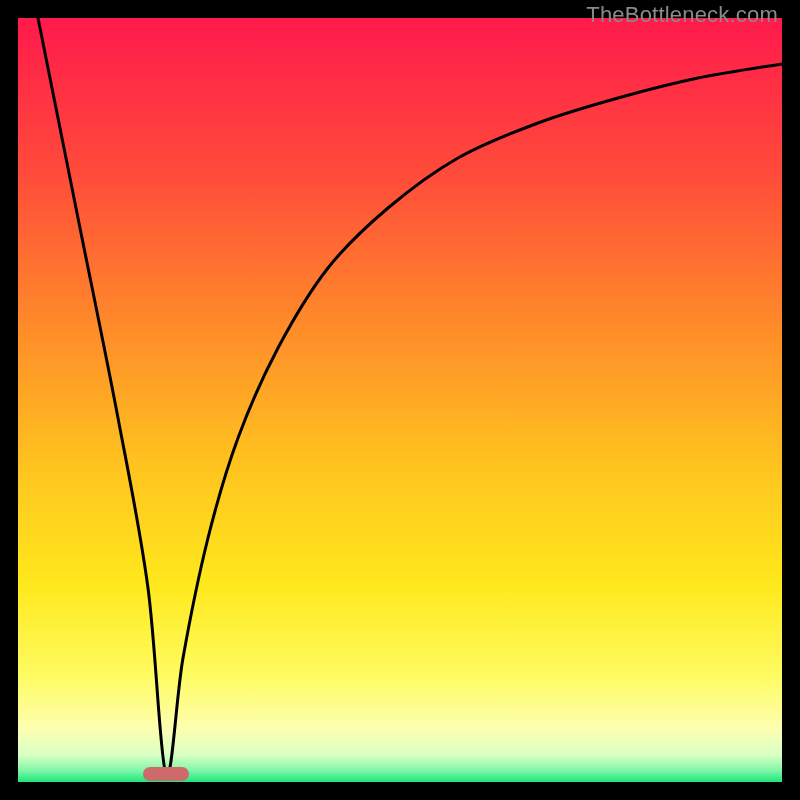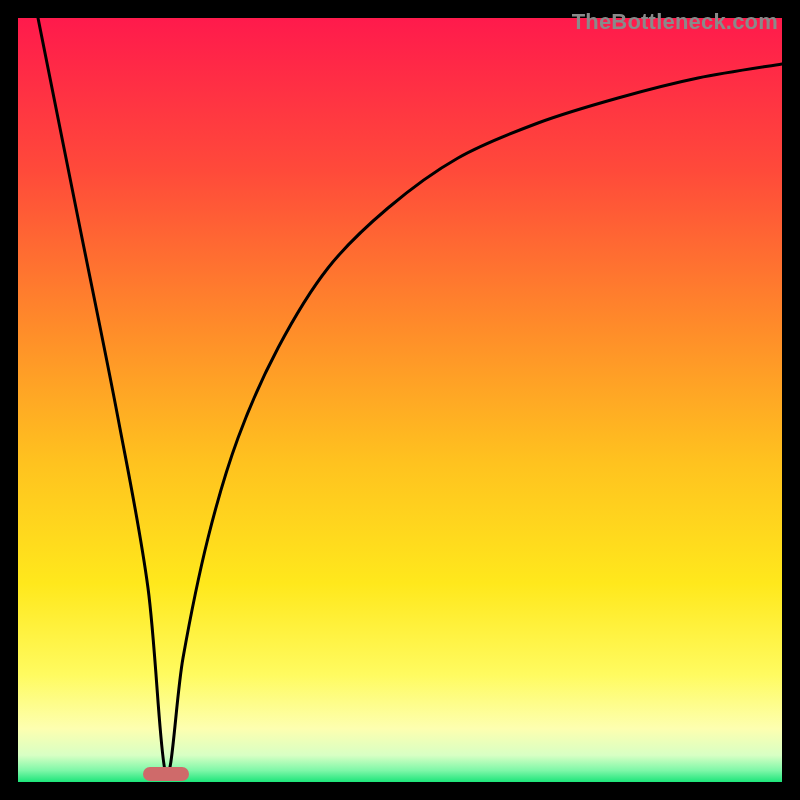--- a/index.html
+++ b/index.html
@@ -34,11 +34,11 @@
   }
   .watermark {
     position: absolute;
-    top: 9px;
+    top: 2px;
     right: 22px;
     font-family: Arial, Helvetica, sans-serif;
     font-size: 22px;
-    font-weight: 700;
+    font-weight: 400;
     color: #8a8a8a;
     letter-spacing: 0.2px;
   }

